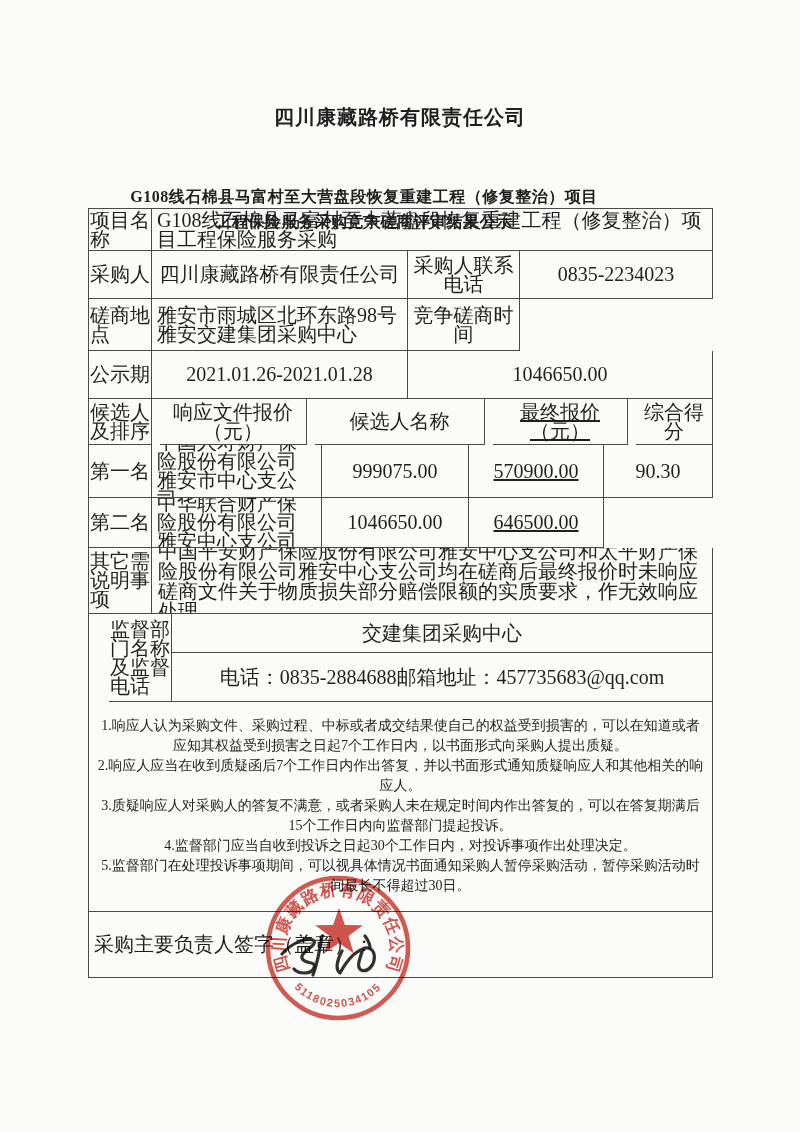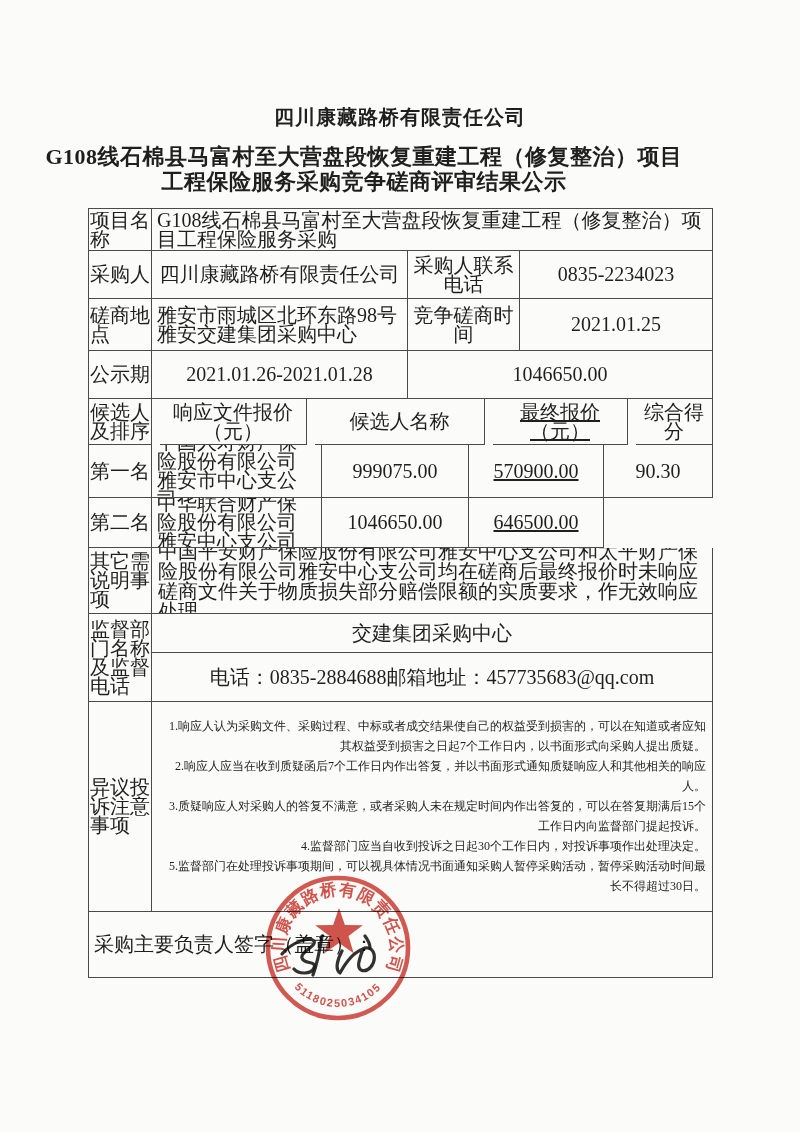--- a/index.html
+++ b/index.html
@@ -23,7 +23,7 @@
   }
   .doc-sub{
     position:absolute;left:0;width:728px; 
-    text-align:center;font-size:22px;font-weight:bold;letter-spacing:.5px;
+    text-align:center;font-size:16px;font-weight:bold;letter-spacing:.5px;margin-top:45px;
   }
   .sub1{top:142px;}
   .sub2{top:167px;}

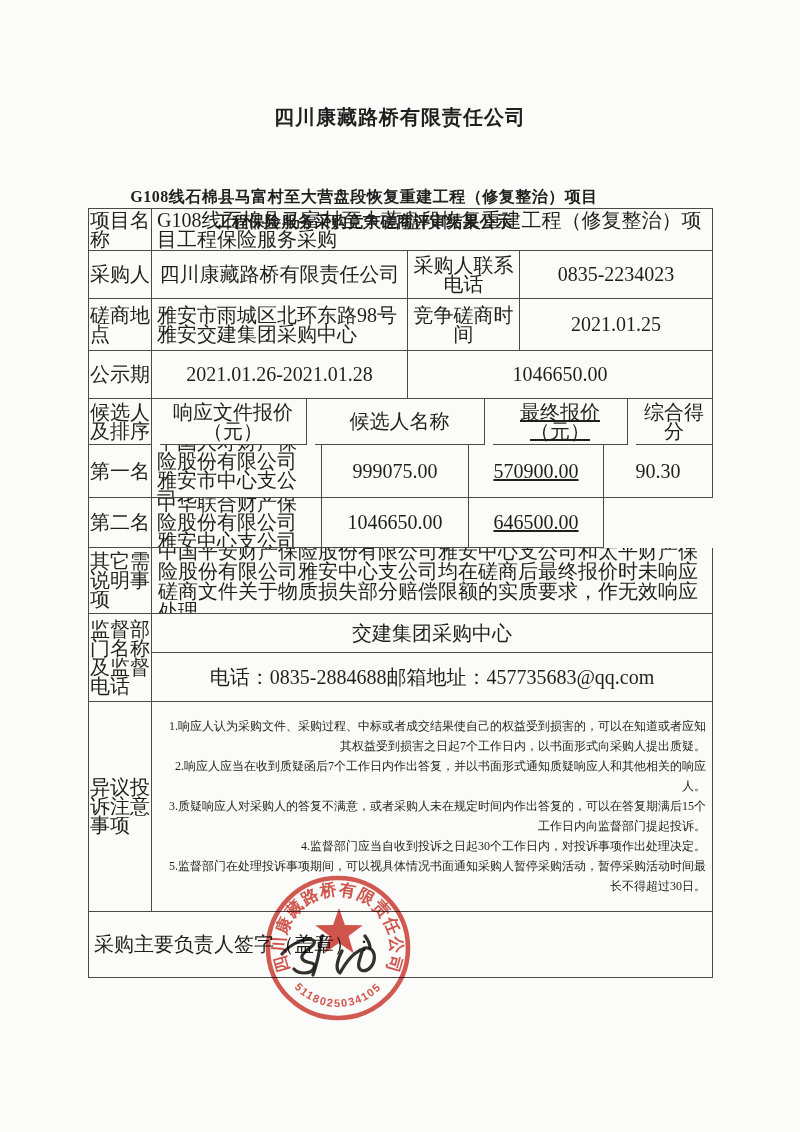--- a/index.html
+++ b/index.html
@@ -94,7 +94,6 @@
       <div class="td w-lbl left lbl">磋商地点</div>
       <div class="td w-a left pad">雅安市雨城区北环东路98号雅安交建集团采购中心</div>
       <div class="td w-b">竞争磋商时间</div>
-      <div class="td grow">2021.01.25</div>
     </div>
 
     <div class="tr" style="height:48px;">

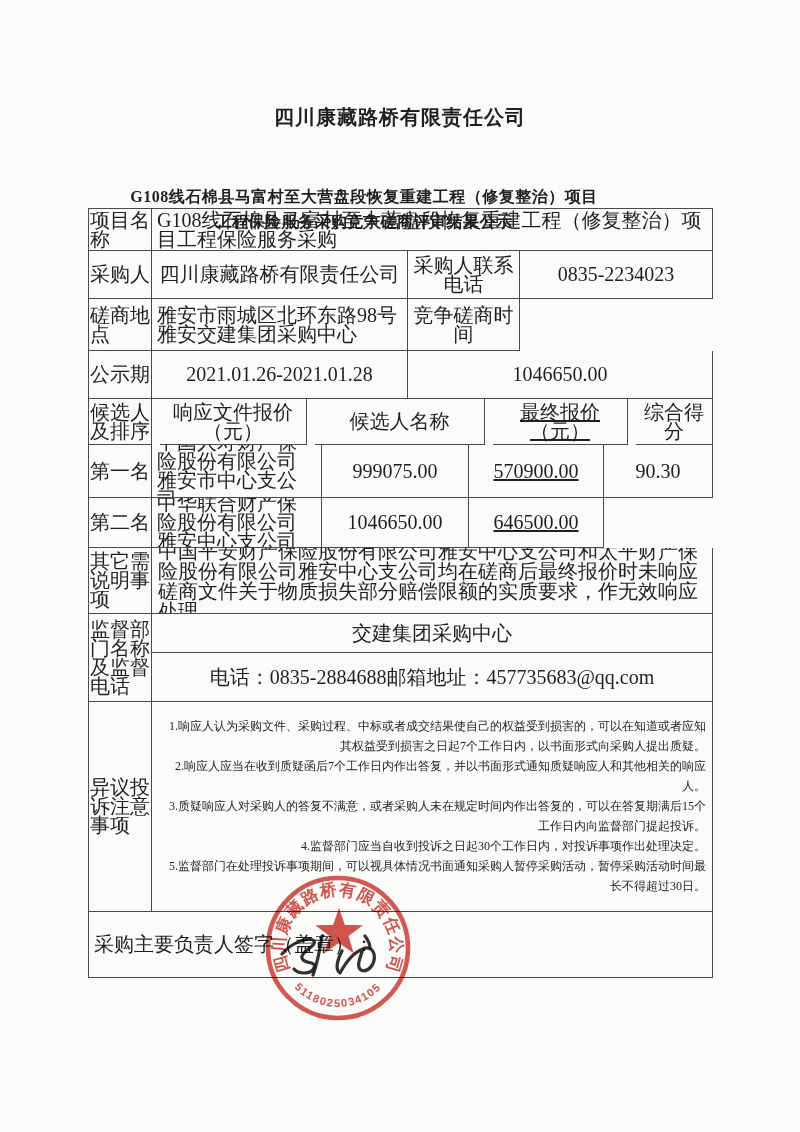--- a/index.html
+++ b/index.html
@@ -130,7 +130,7 @@
       <div class="td grow left wrap3">中国平安财产保险股份有限公司雅安中心支公司和太平财产保险股份有限公司雅安中心支公司均在磋商后最终报价时未响应磋商文件关于物质损失部分赔偿限额的实质要求，作无效响应处理。</div>
     </div>
 
-    <div class="tr" style="height:88px;">
+    <div class="tr" style="height:88px;margin-left:20px;">
       <div class="td w-lbl left lbl">监督部门名称及监督电话</div>
       <div class="colbox">
         <div class="td" style="width:100%;height:39px;flex:none;">交建集团采购中心</div>

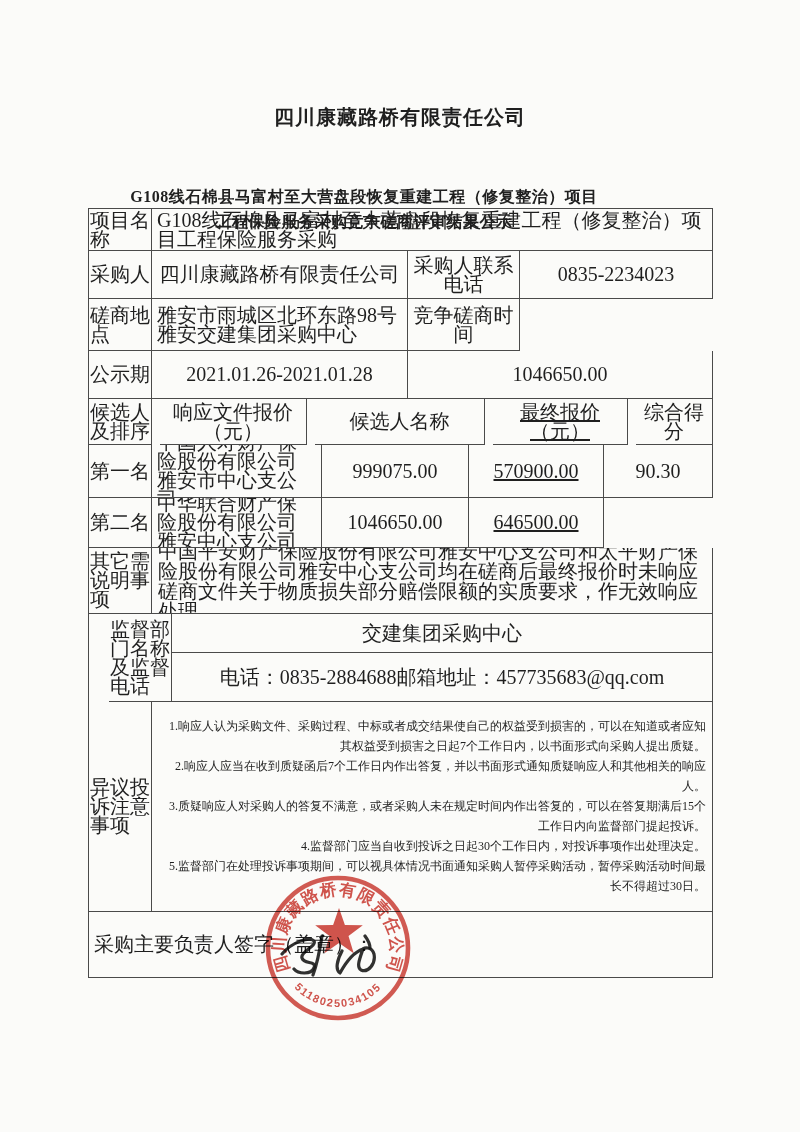--- a/index.html
+++ b/index.html
@@ -55,7 +55,7 @@
   .grow{flex:1;}
   .colbox{flex:1;display:flex;flex-direction:column;}
   .notes{
-    display:block;text-align:right;font-size:12px;line-height:20px;
+    display:block;text-align:center;font-size:14px;line-height:20px;
     padding:14px 6px 0 6px;
   }
   .notes div{margin:0;}

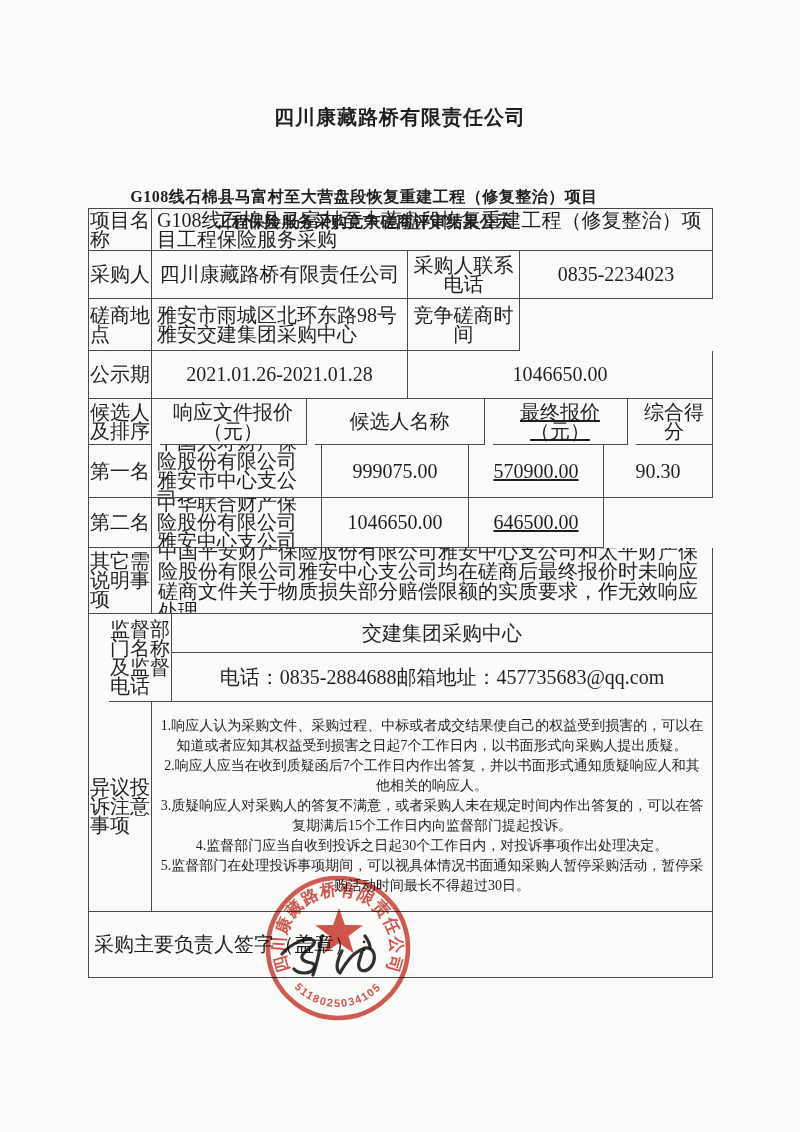--- a/index.html
+++ b/index.html
@@ -139,7 +139,6 @@
     </div>
 
     <div class="tr" style="height:210px;">
-      <div class="td w-lbl left lbl">异议投诉注意事项</div>
       <div class="td grow notes">
         <div>1.响应人认为采购文件、采购过程、中标或者成交结果使自己的权益受到损害的，可以在知道或者应知其权益受到损害之日起7个工作日内，以书面形式向采购人提出质疑。</div>
         <div>2.响应人应当在收到质疑函后7个工作日内作出答复，并以书面形式通知质疑响应人和其他相关的响应人。</div>

